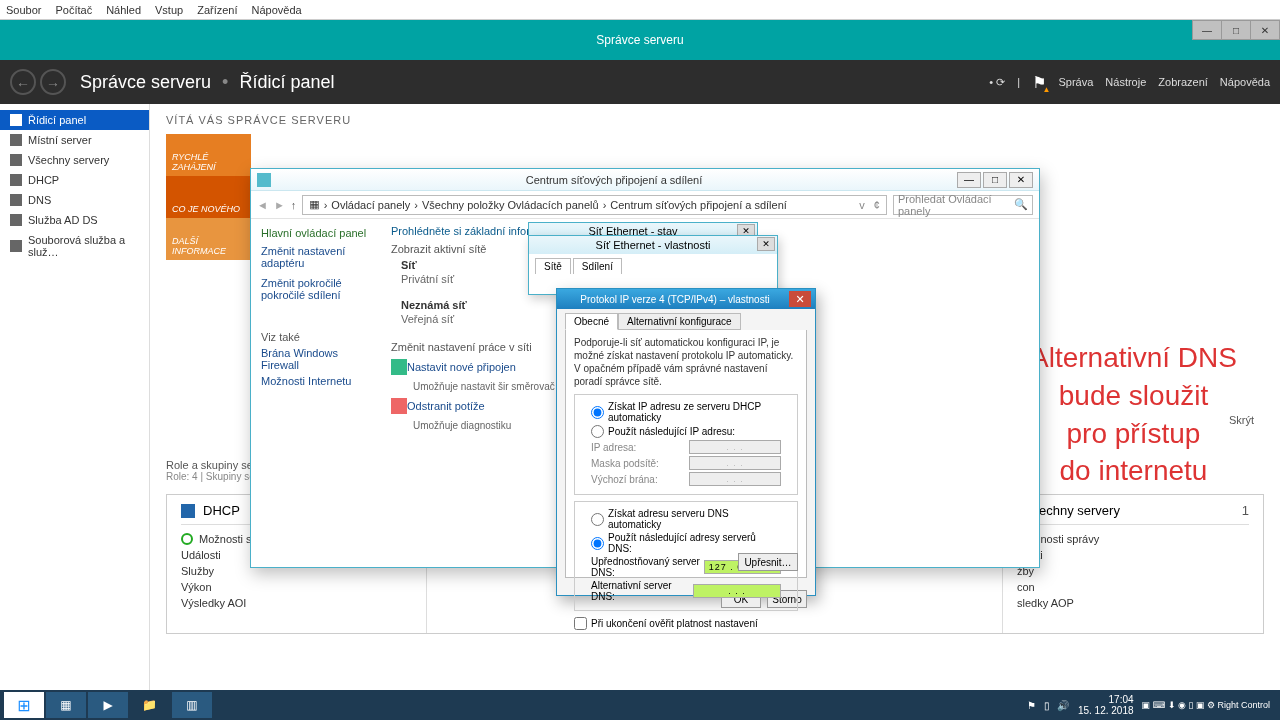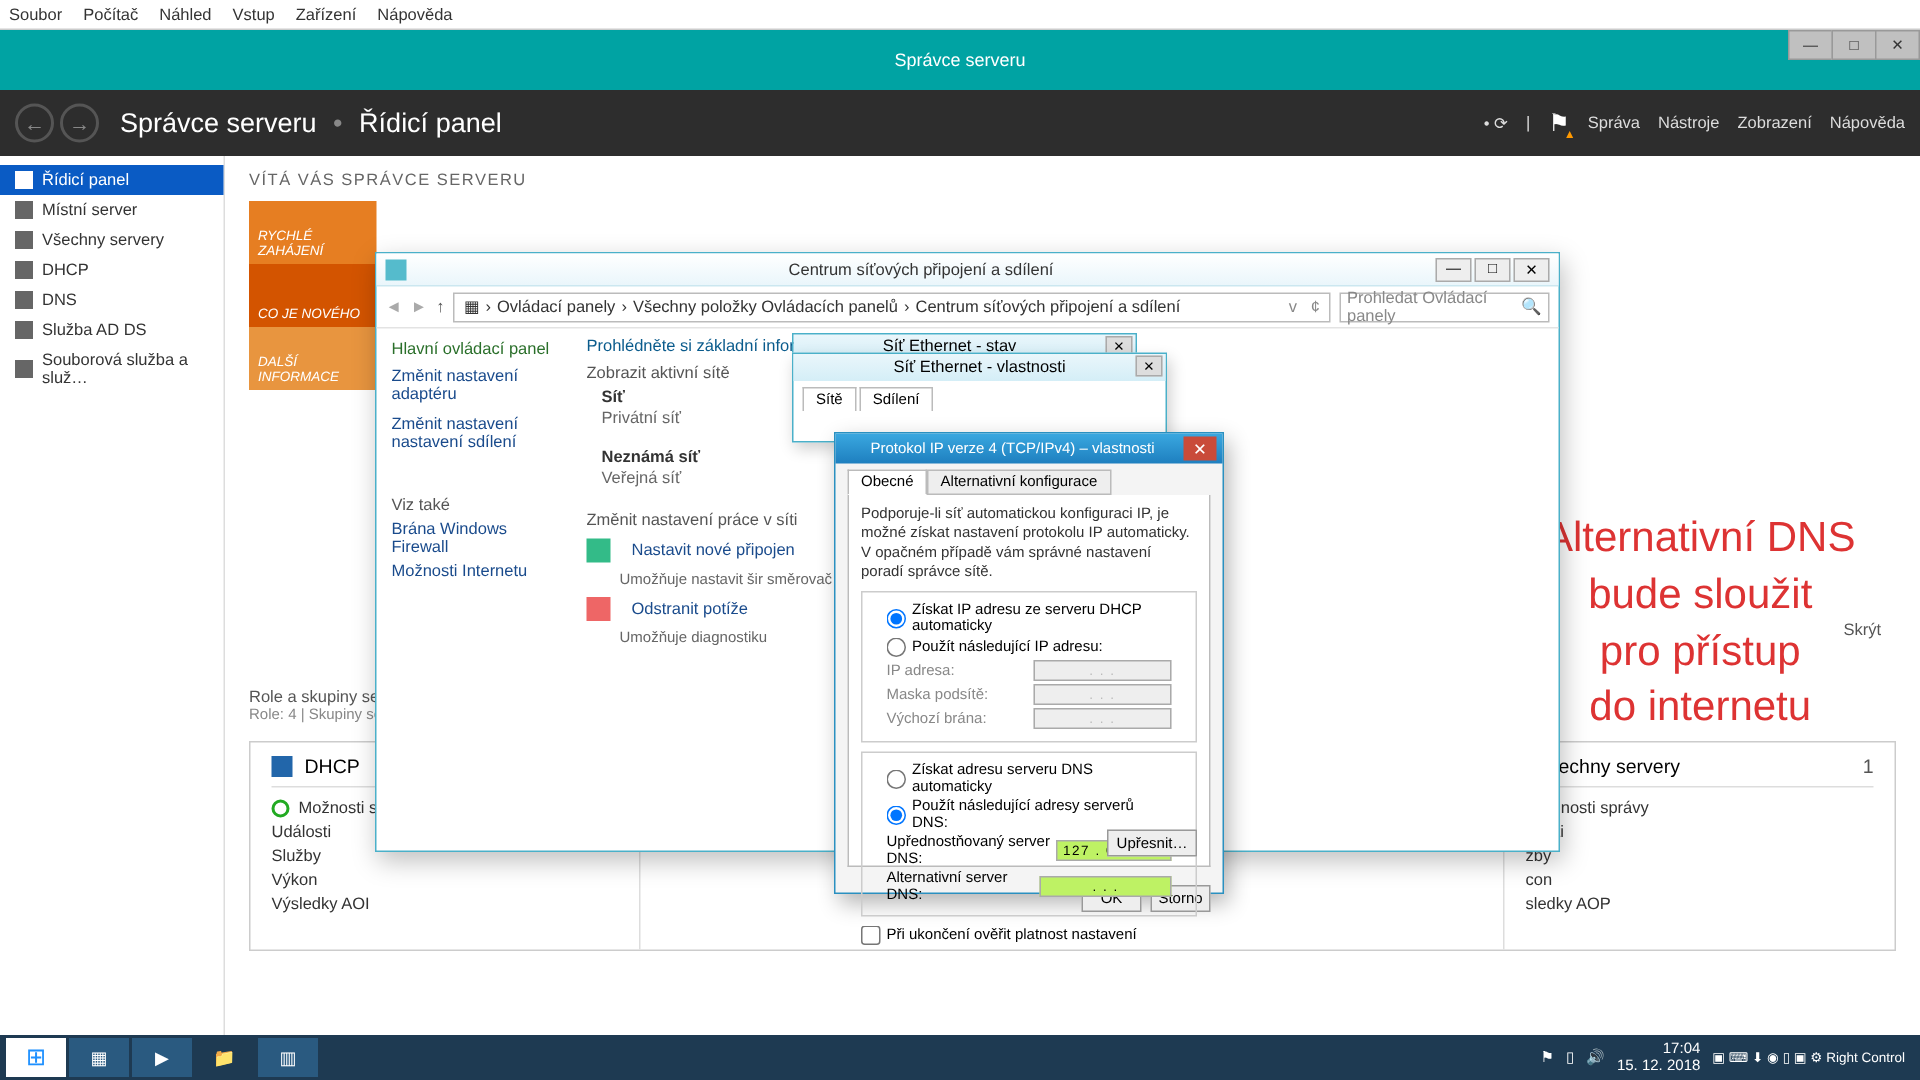--- a/index.html
+++ b/index.html
@@ -279,7 +279,7 @@
     <div class="ex-side">
       <div class="hd">Hlavní ovládací panel</div>
       <div>Změnit nastavení adaptéru</div>
-      <div>Změnit nastavení nastavení sdílení</div>
+      <div>Změnit pokročilé pokročilé sdílení</div>
       <div class="viz">
         <span>Viz také</span>
         <a>Brána Windows Firewall</a>

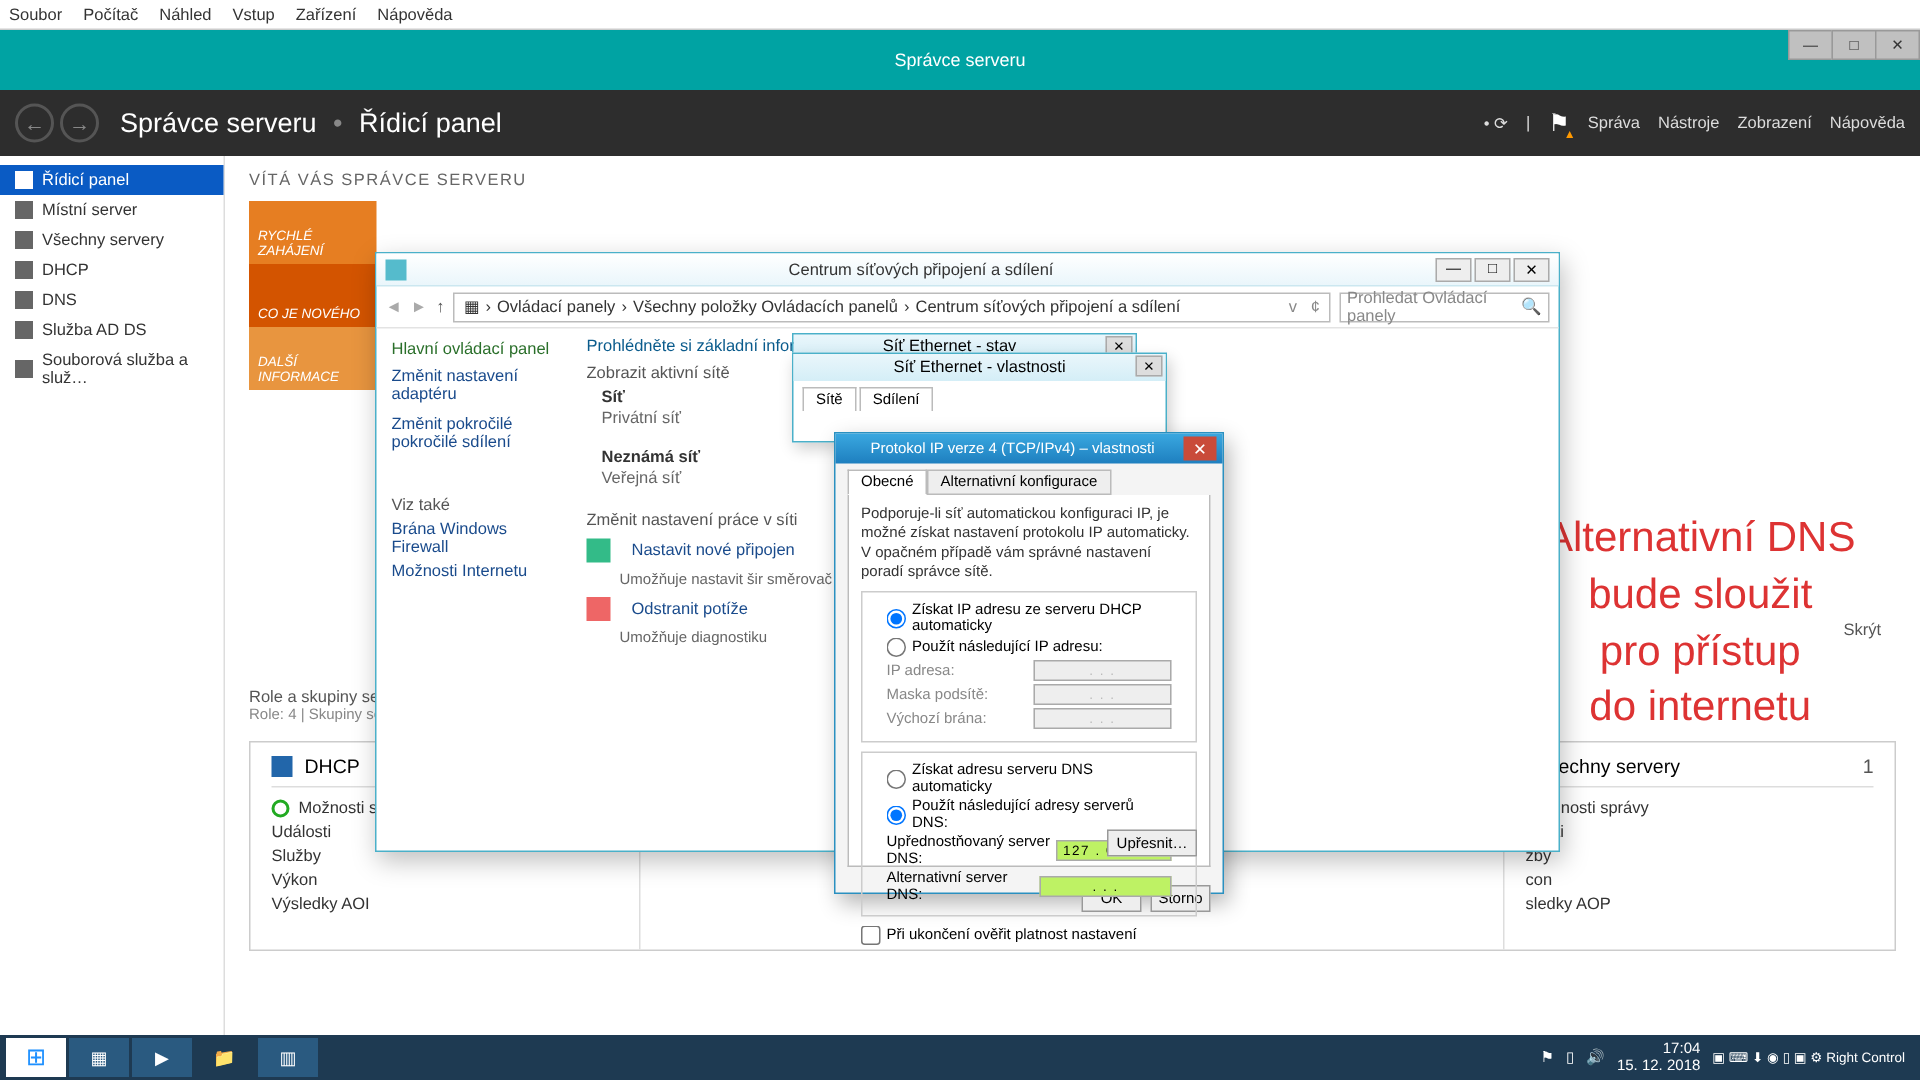--- a/index.html
+++ b/index.html
@@ -69,7 +69,7 @@
   .ex-main { flex:1; padding: 6px 10px; font-size:11px; color:#333; }
   .ex-main .head-line { color:#0a5b8c; margin-bottom:6px; }
   .ex-lbl { color:#555; margin:4px 0 2px; }
-  .ex-link { color:#1a4b8c; cursor:pointer; display:flex; align-items:center; gap:14px; margin:6px 0; }
+  .ex-link { color:#1a4b8c; cursor:pointer; display:flex; align-items:center; gap:0; margin:6px 0; }
   .ex-sub { color:#666; font-size:10px; margin-left:22px; }
 
   

